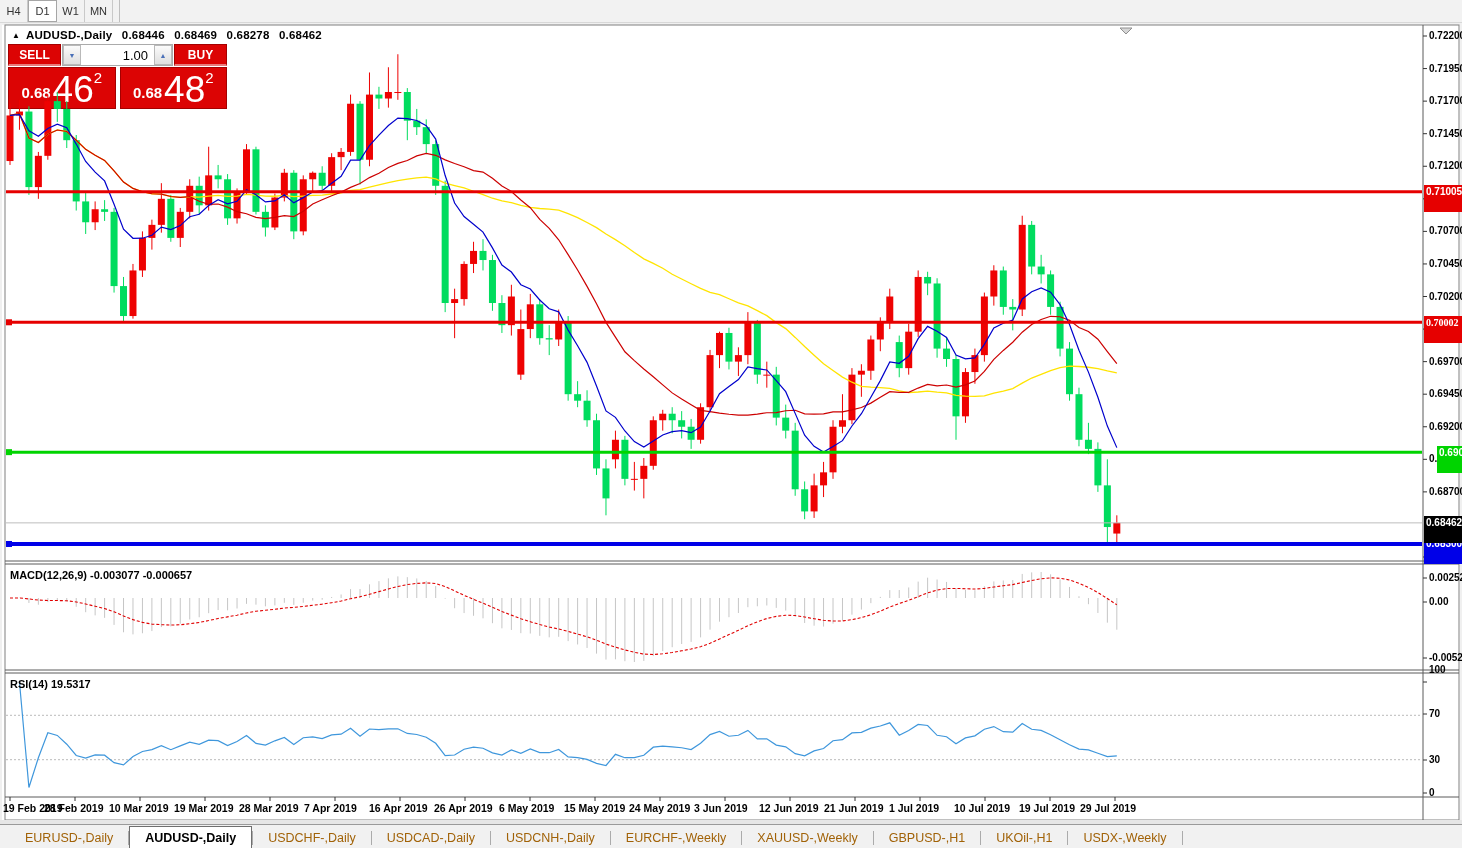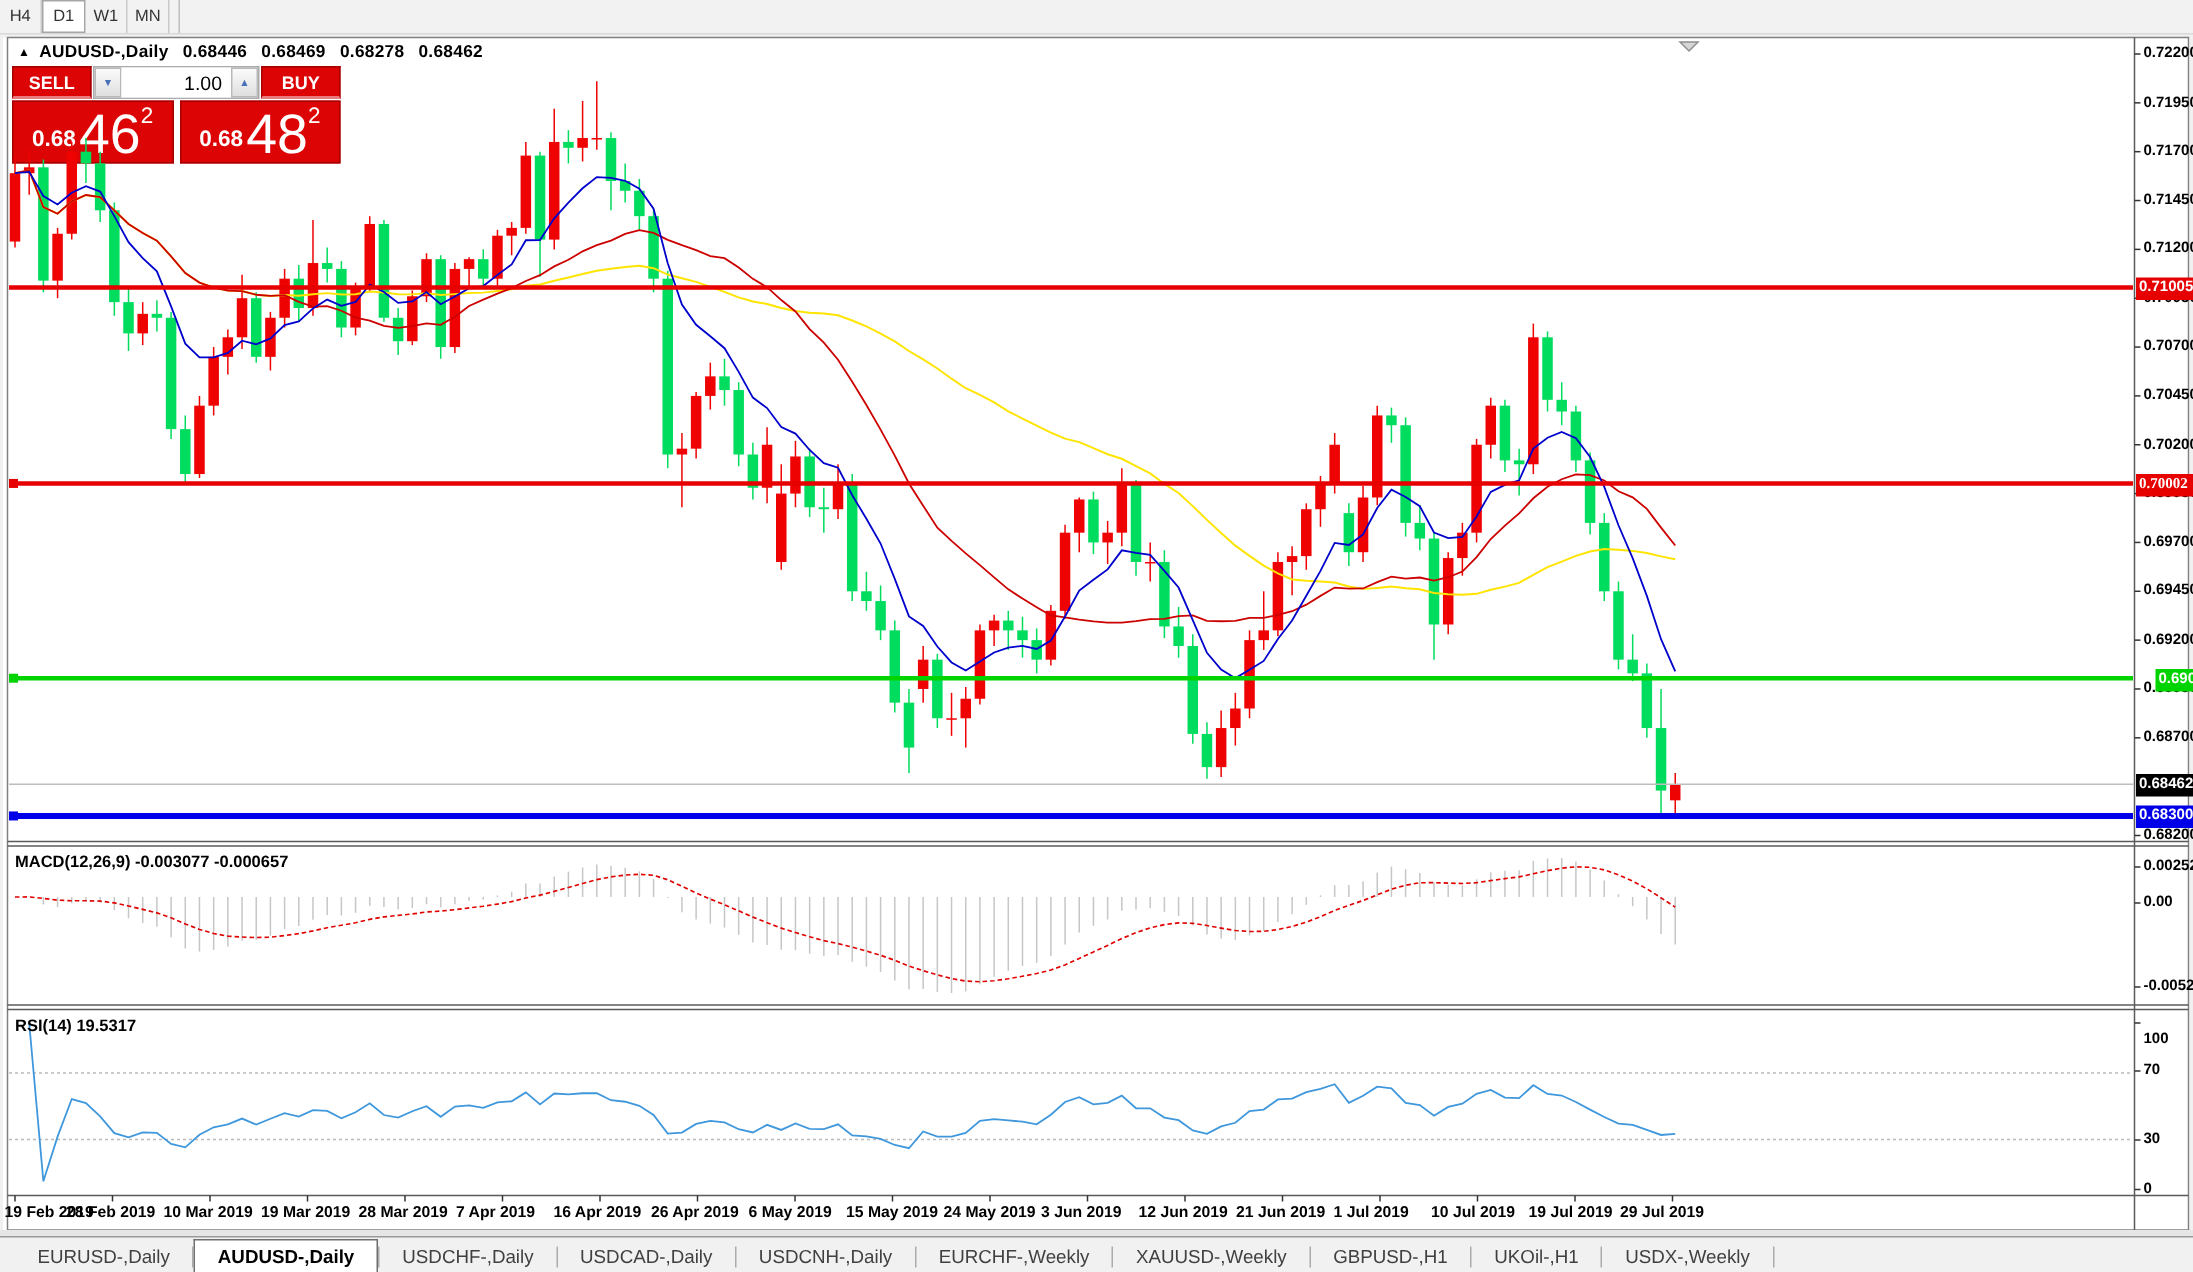--- a/index.html
+++ b/index.html
@@ -30,7 +30,7 @@
   .quote-sup{font-size:15px;line-height:1;padding-bottom:20px;}
   
   .ylab{position:absolute;left:1429px;font-size:10px;font-weight:700;color:#000;height:12px;line-height:12px;white-space:nowrap;}
-  .badge{position:absolute;left:1424px;width:37px;font-size:10px;font-weight:700;color:#FFF;height:15px;line-height:13px;text-align:left;padding-left:2px;white-space:nowrap;}
+  .badge{position:absolute;left:1424px;width:37px;font-size:10px;font-weight:700;color:#FFF;height:27px;line-height:13px;text-align:left;padding-left:2px;white-space:nowrap;}
   .xlab{position:absolute;top:802px;font-size:10.5px;font-weight:700;color:#000;white-space:nowrap;}
   .panel-label{position:absolute;left:10px;font-size:11px;font-weight:700;color:#000;white-space:nowrap;}
   

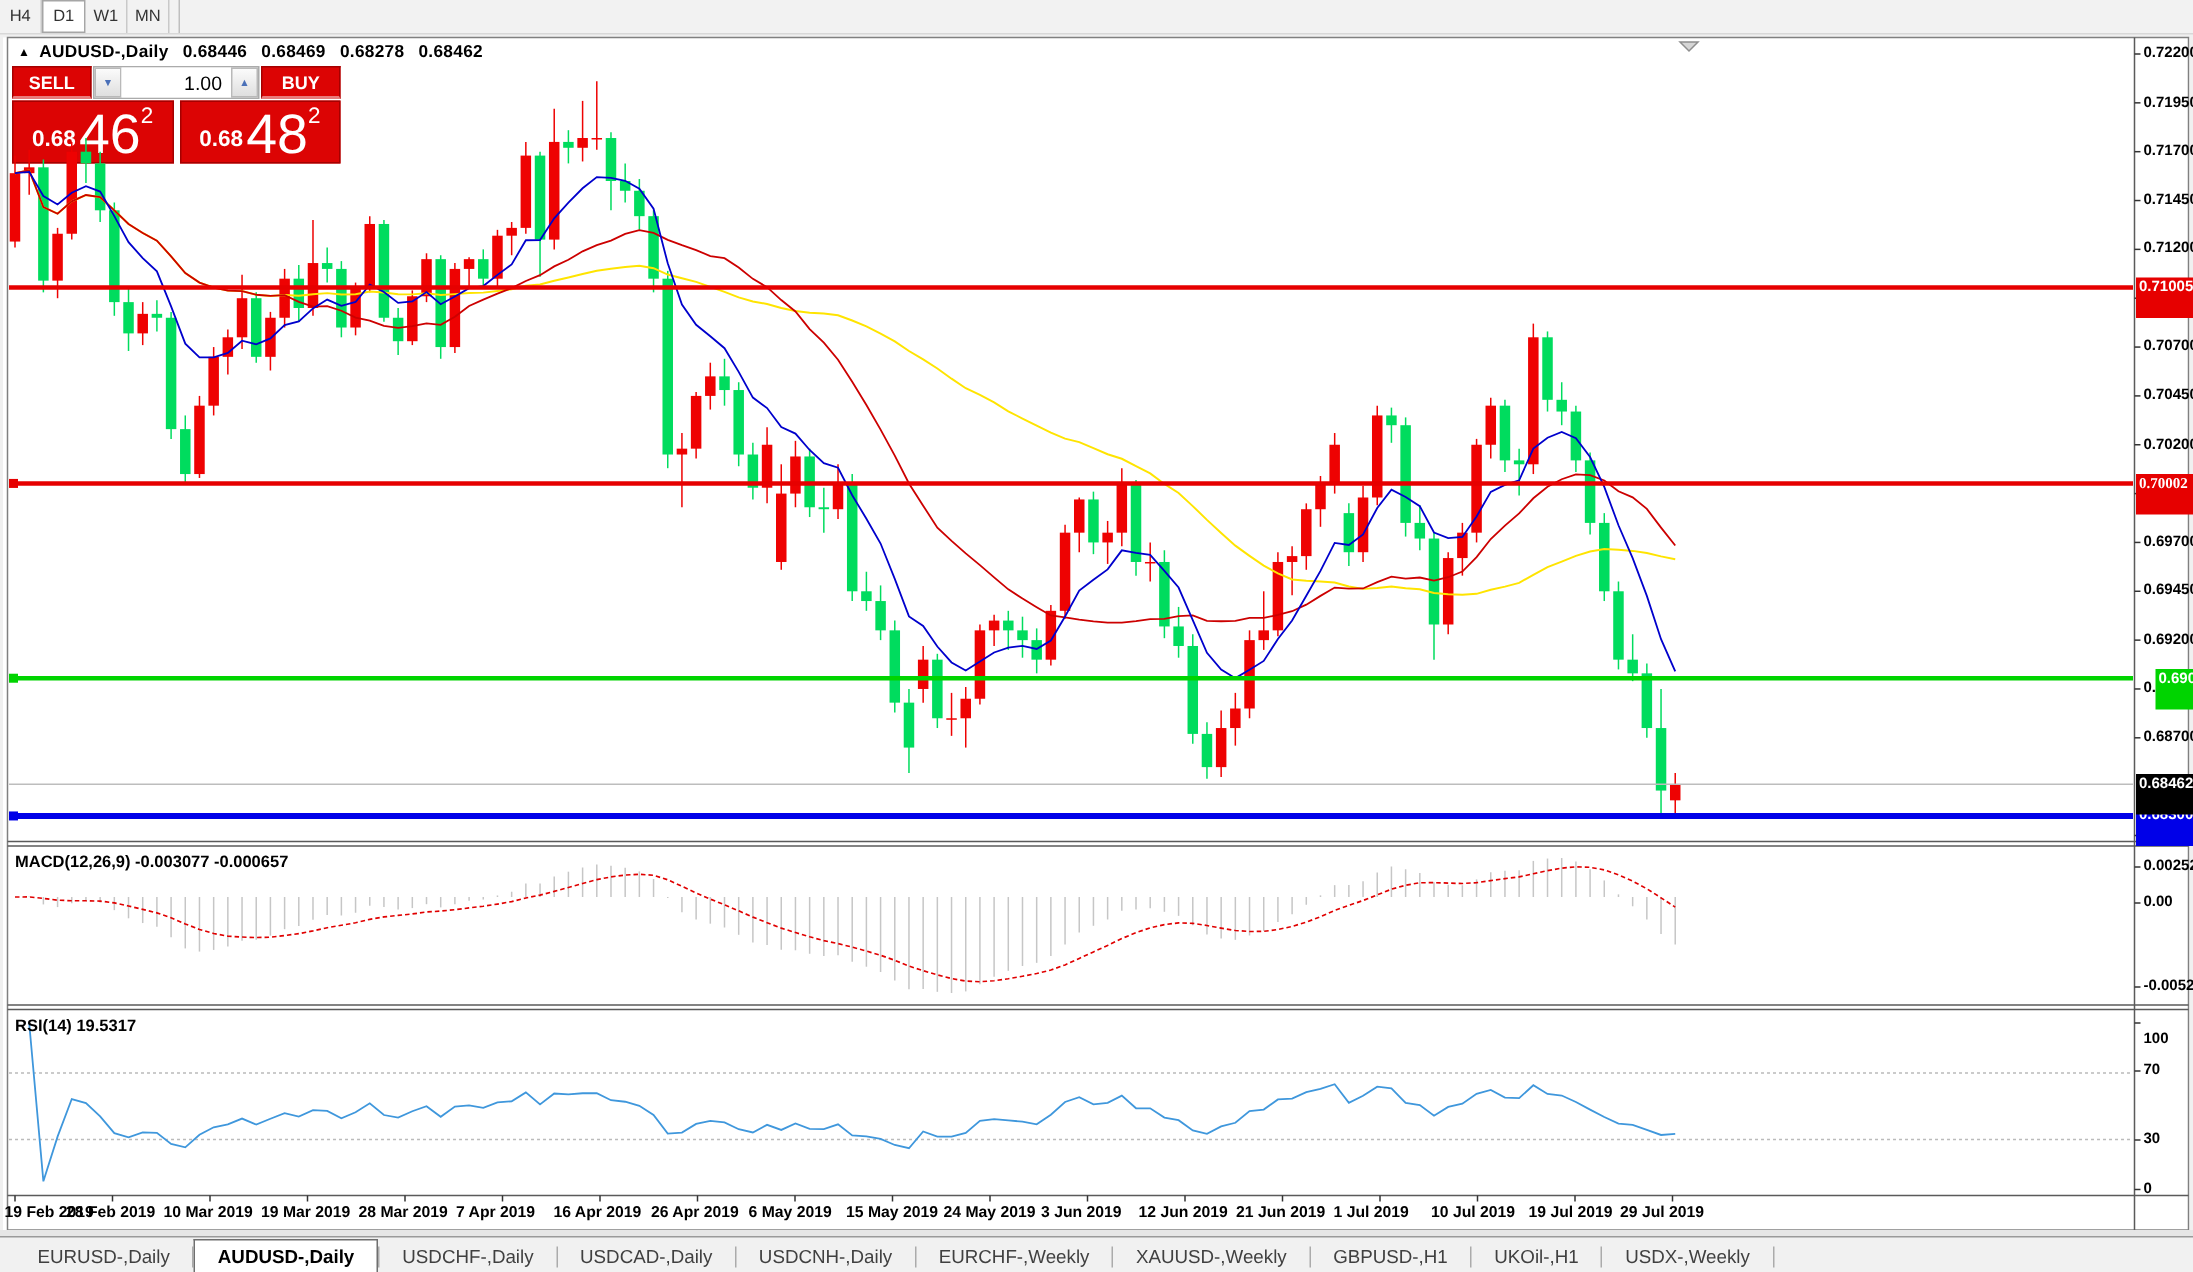--- a/index.html
+++ b/index.html
@@ -536,7 +536,7 @@
     <div class="ylab" style="top: 572px;">0.002522</div>
     <div class="ylab" style="top: 596px;">0.00</div>
     <div class="ylab" style="top: 652px;">-0.005234</div>
-    <div class="ylab" style="top: 687px;">100</div>
+    <div class="ylab" style="top: 664px;">100</div>
     <div class="ylab" style="top: 708px;">70</div>
     <div class="ylab" style="top: 754px;">30</div>
     <div class="ylab" style="top: 787px;">0</div>

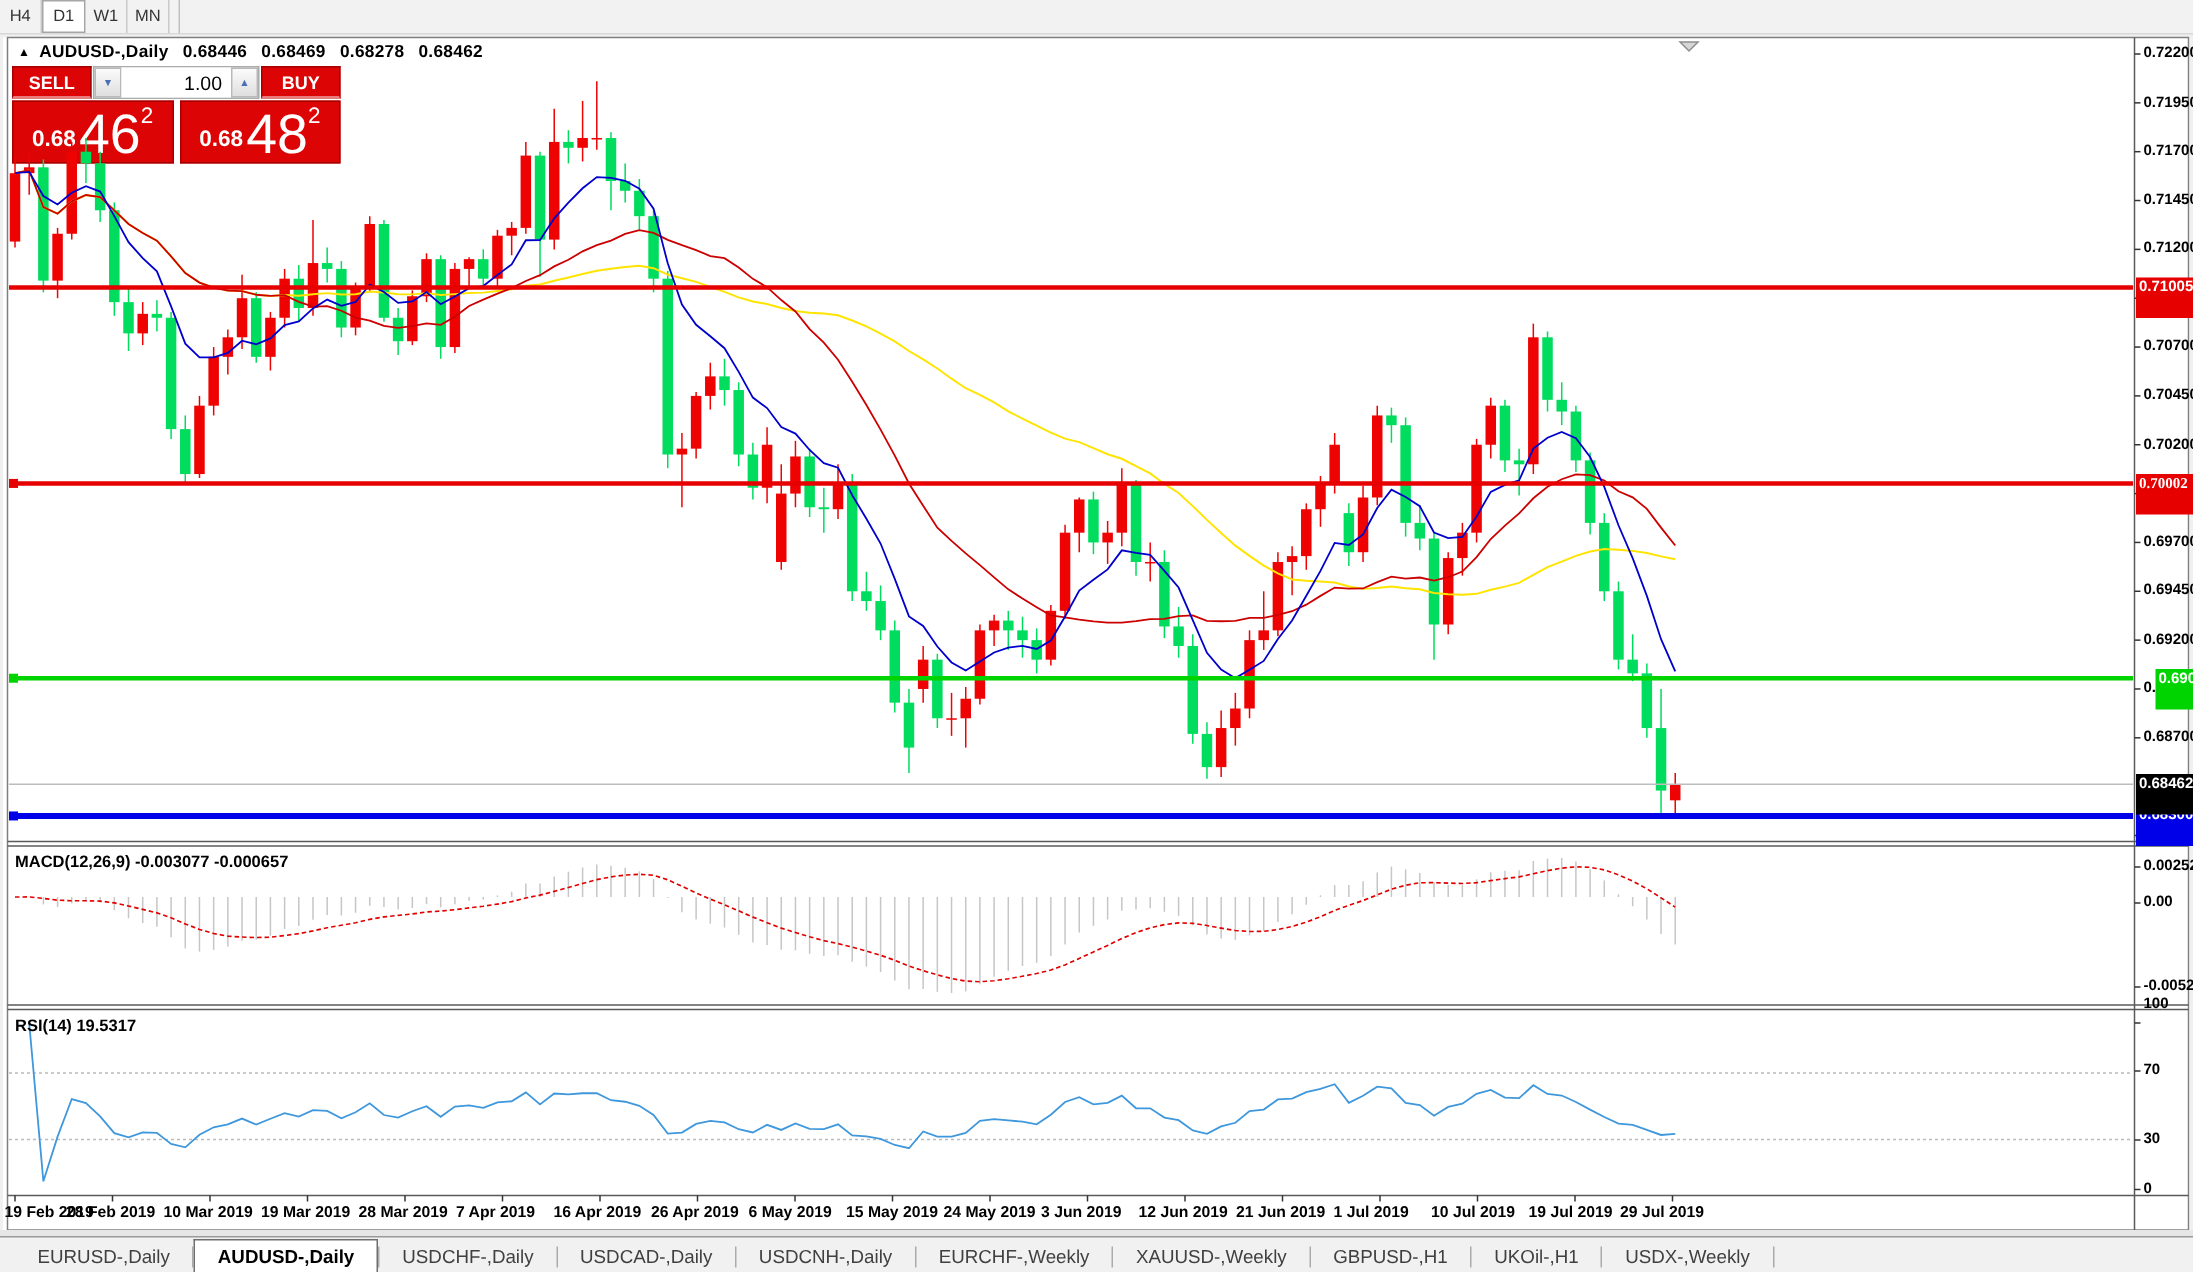--- a/index.html
+++ b/index.html
@@ -35,7 +35,7 @@
   .panel-label{position:absolute;left:10px;font-size:11px;font-weight:700;color:#000;white-space:nowrap;}
   
   #tab-bar{left:0;top:824px;width:1462px;height:24px;background:#F1F1F1;border-top:1px solid #9A9A9A;display:flex;align-items:flex-end;}
-  .tab{height:21px;line-height:21px;padding:0 15px;font-size:12.5px;color:#404040;white-space:nowrap;}
+  .tab{height:21px;line-height:21px;padding:0 15px;font-size:12.5px;color:#a16207;white-space:nowrap;}
   .tab.active{background:#FFFFFF;border:1px solid #6F6F6F;border-bottom:none;color:#000;font-weight:700;height:22px;line-height:22px;}
   .tab-sep{width:1px;height:14px;background:#ABABAB;margin-bottom:4px;}
   #strip{left:0;top:820px;width:1462px;height:4px;background:#E6E6E6;}

